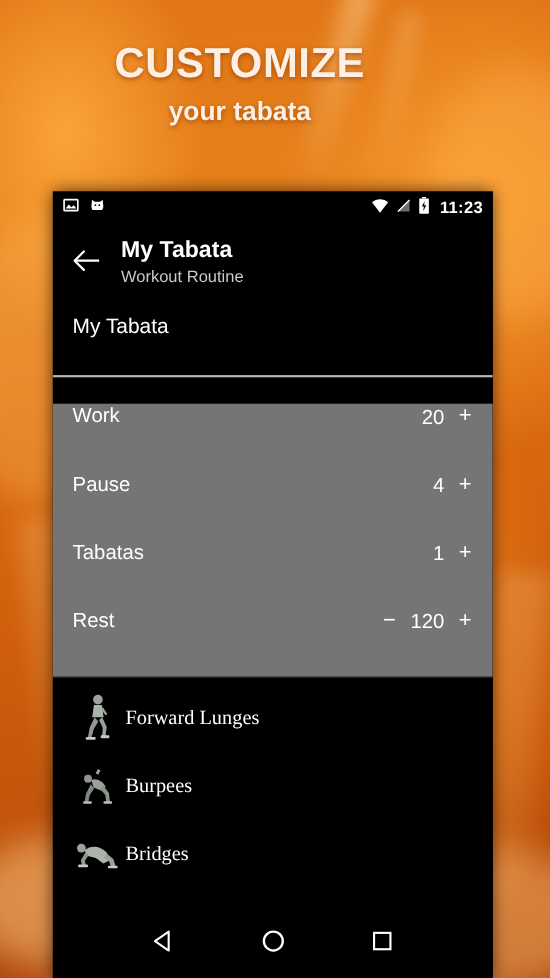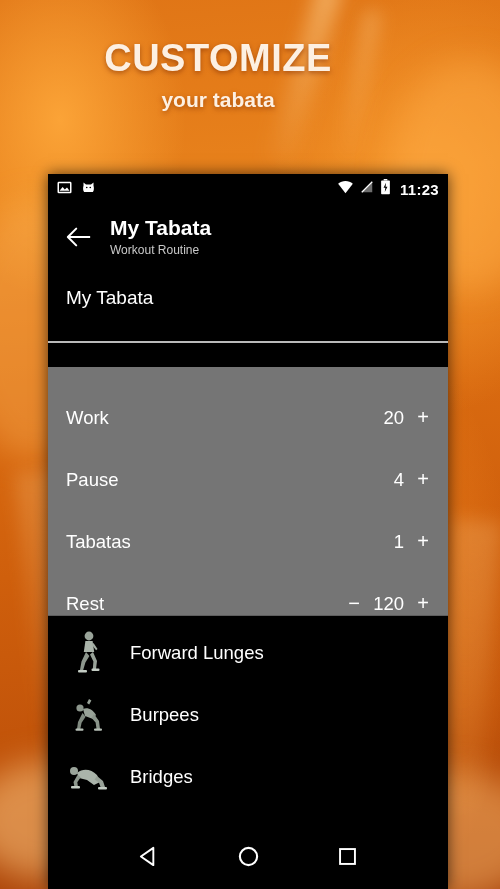--- a/index.html
+++ b/index.html
@@ -51,7 +51,7 @@
   }
   .promo-sub {
     margin-top:8px;
-    font-size:21px; font-weight:bold;
+    font-size:24px; font-weight:bold;
     color:#fdf0e2;
     text-shadow:0 2px 5px rgba(120,40,0,.55);
   }

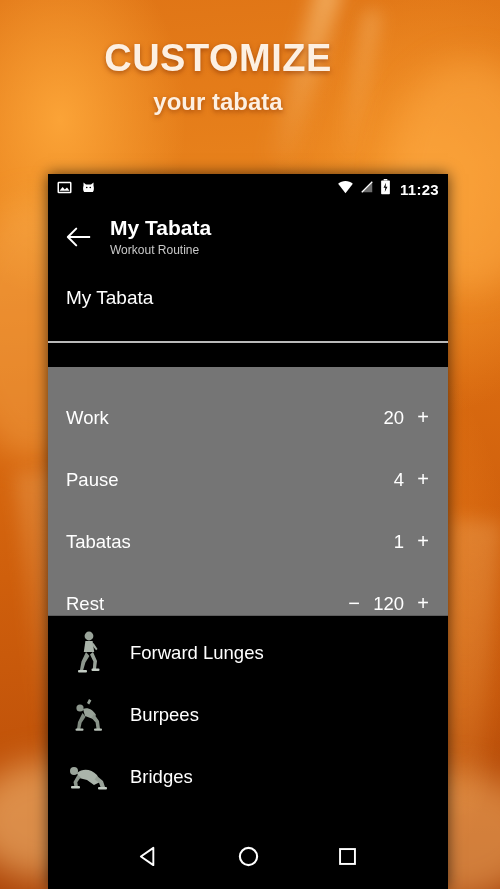--- a/index.html
+++ b/index.html
@@ -87,7 +87,7 @@
   }
   .appbar-texts { padding-top:2px; }
   .appbar-title { font-size:21px; font-weight:bold; color:#fff; line-height:1.15; }
-  .appbar-sub { font-size:12px; color:#c9c9c9; margin-top:3px; }
+  .appbar-sub { font-size:15px; color:#c9c9c9; margin-top:3px; }
 
   
   .titlefield { flex:0 0 67px; background:#000; padding:0 18px; position:relative; }

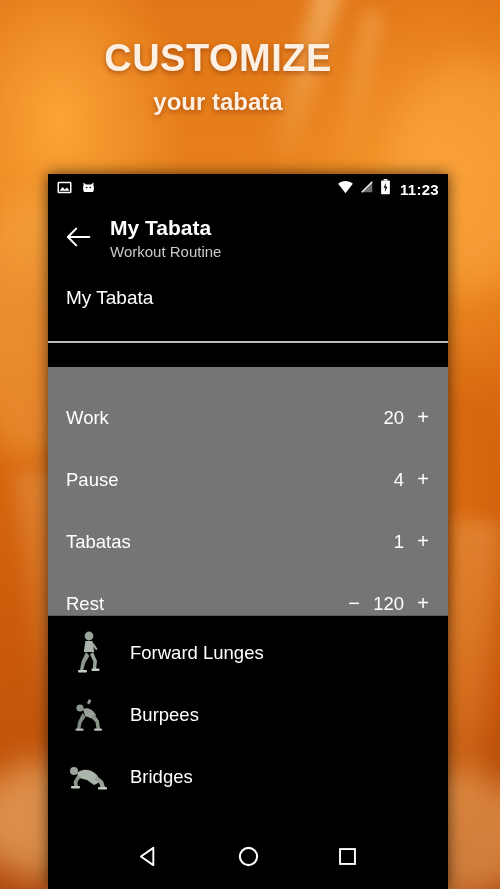--- a/index.html
+++ b/index.html
@@ -101,7 +101,7 @@
   
   .settings { flex:0 0 248px; background:#757575; padding:0 18px; }
   .srow {
-    height:62px; display:flex; align-items:flex-end; color:#fff;
+    height:62px; display:flex; align-items:flex-start; color:#fff;
   }
   .srow-label { font-size:18.5px; }
   .srow-ctrl { margin-left:auto; display:flex; align-items:center; gap:12px; }

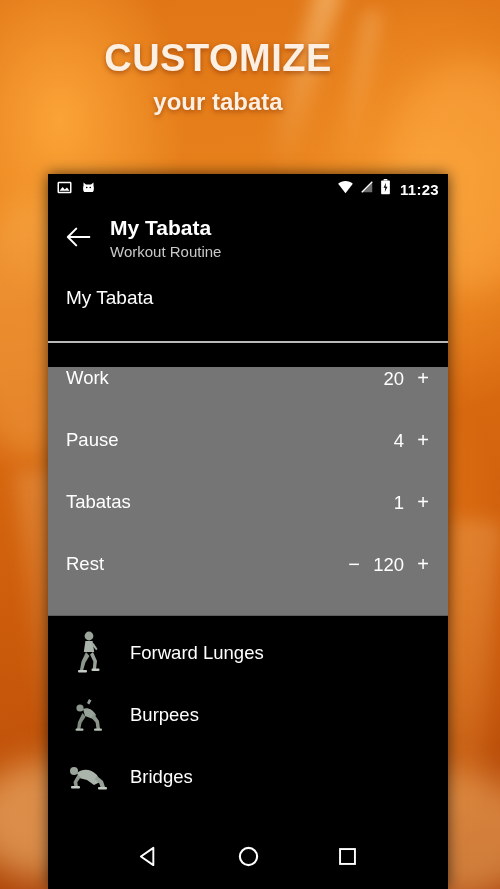--- a/index.html
+++ b/index.html
@@ -116,7 +116,7 @@
     width:46px; height:46px; flex:0 0 46px;
     display:flex; align-items:center; justify-content:center;
   }
-  .ex-name { font-size:18.5px; color:#fff; margin-left:18px; }
+  .ex-name { font-size:18.5px; color:#fff; margin-left:2px;font-family:Liberation Serif, serif; }
 
   
   .navbar {

